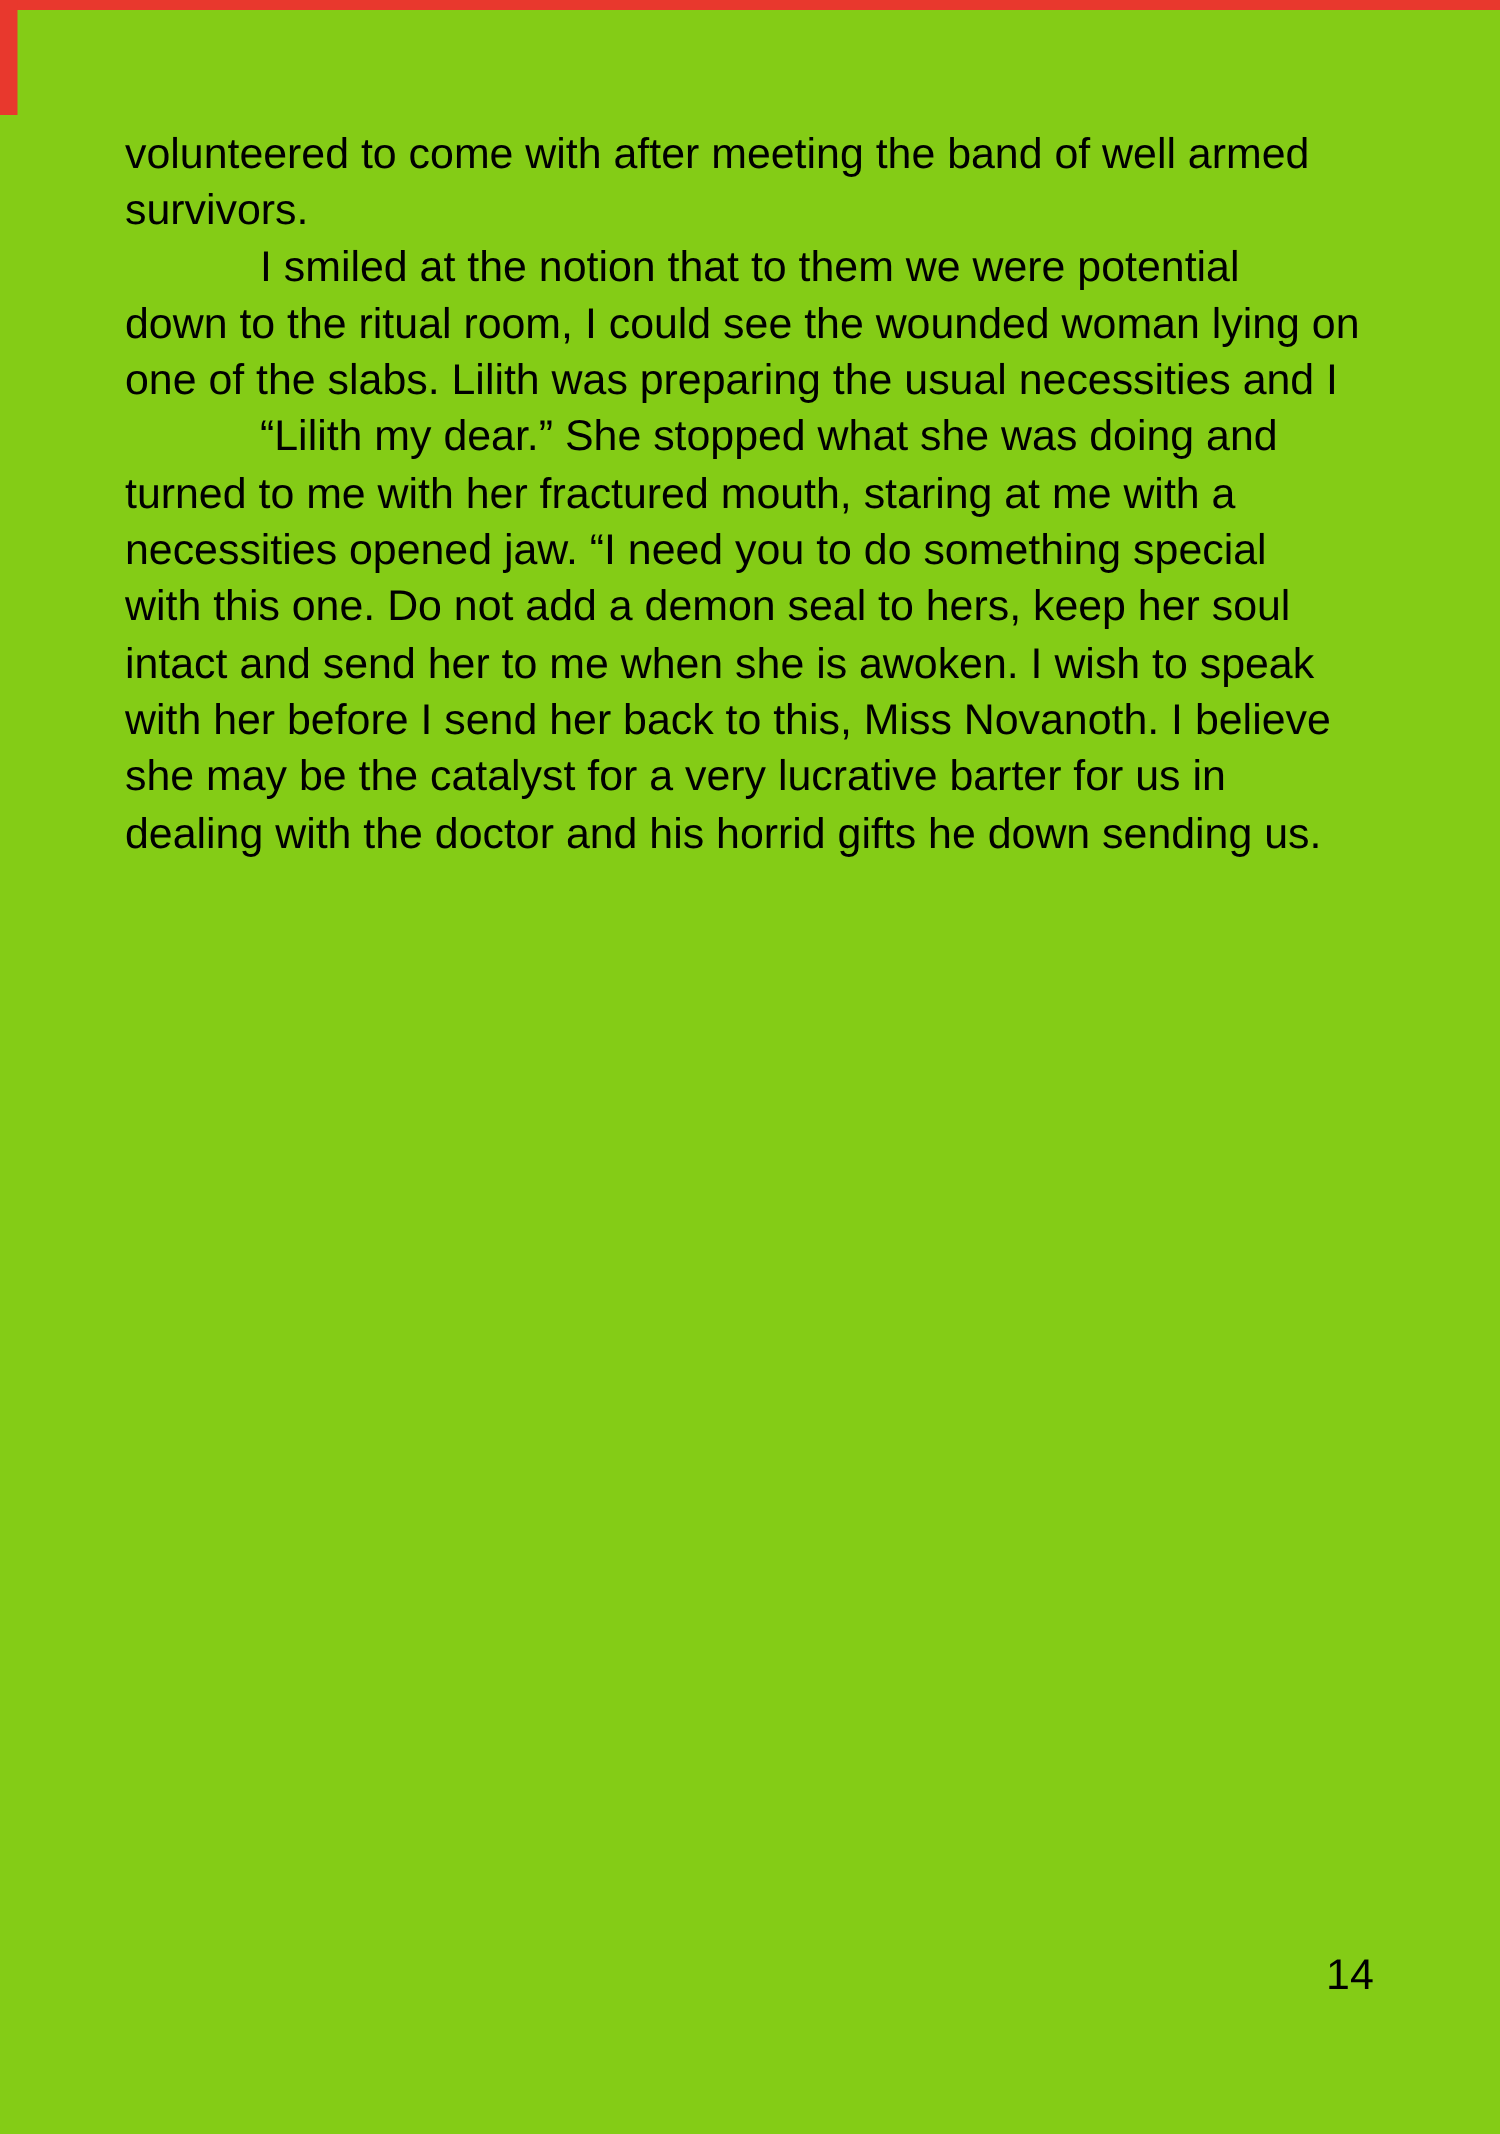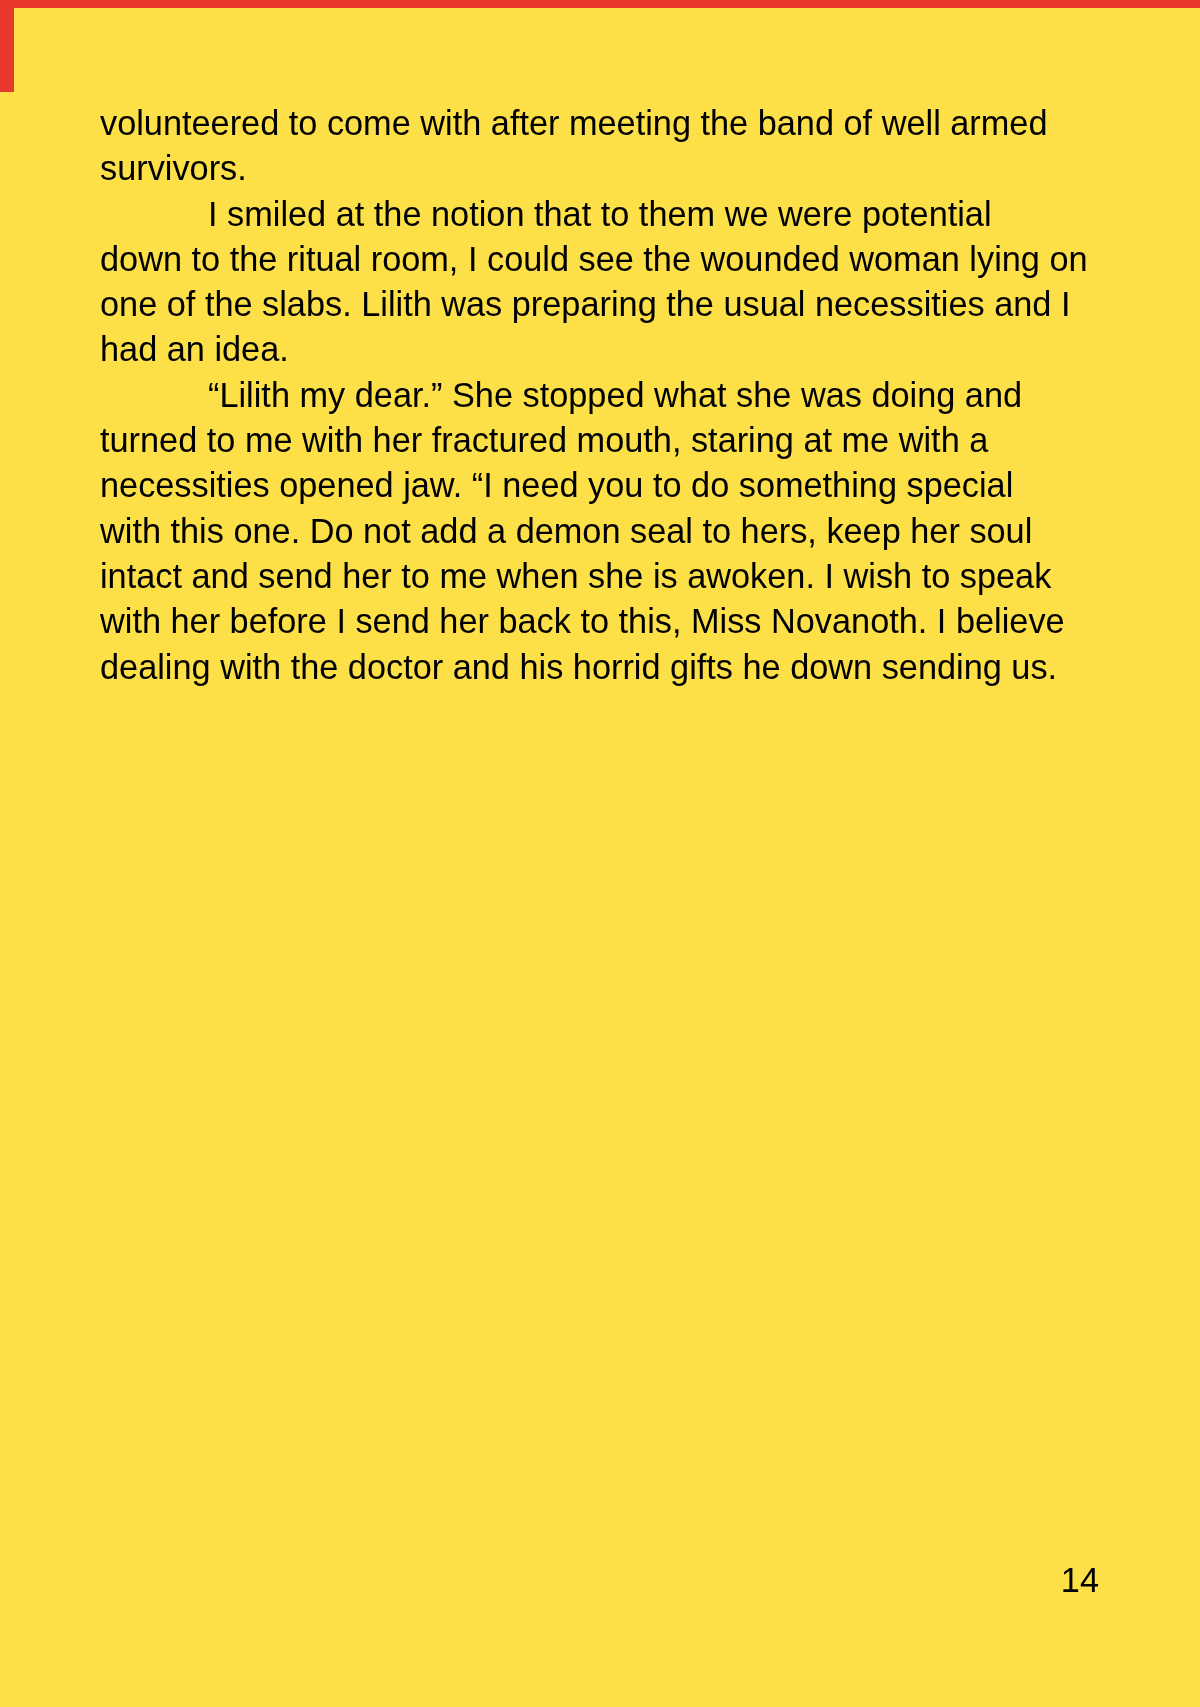--- a/index.html
+++ b/index.html
@@ -11,7 +11,7 @@
     position: relative;
     width: 1200px;
     height: 1707px;
-    background: #fde047;
+    background: #84cc16;
     overflow: hidden;
     font-family: "Liberation Sans", sans-serif;
     color: #000000;

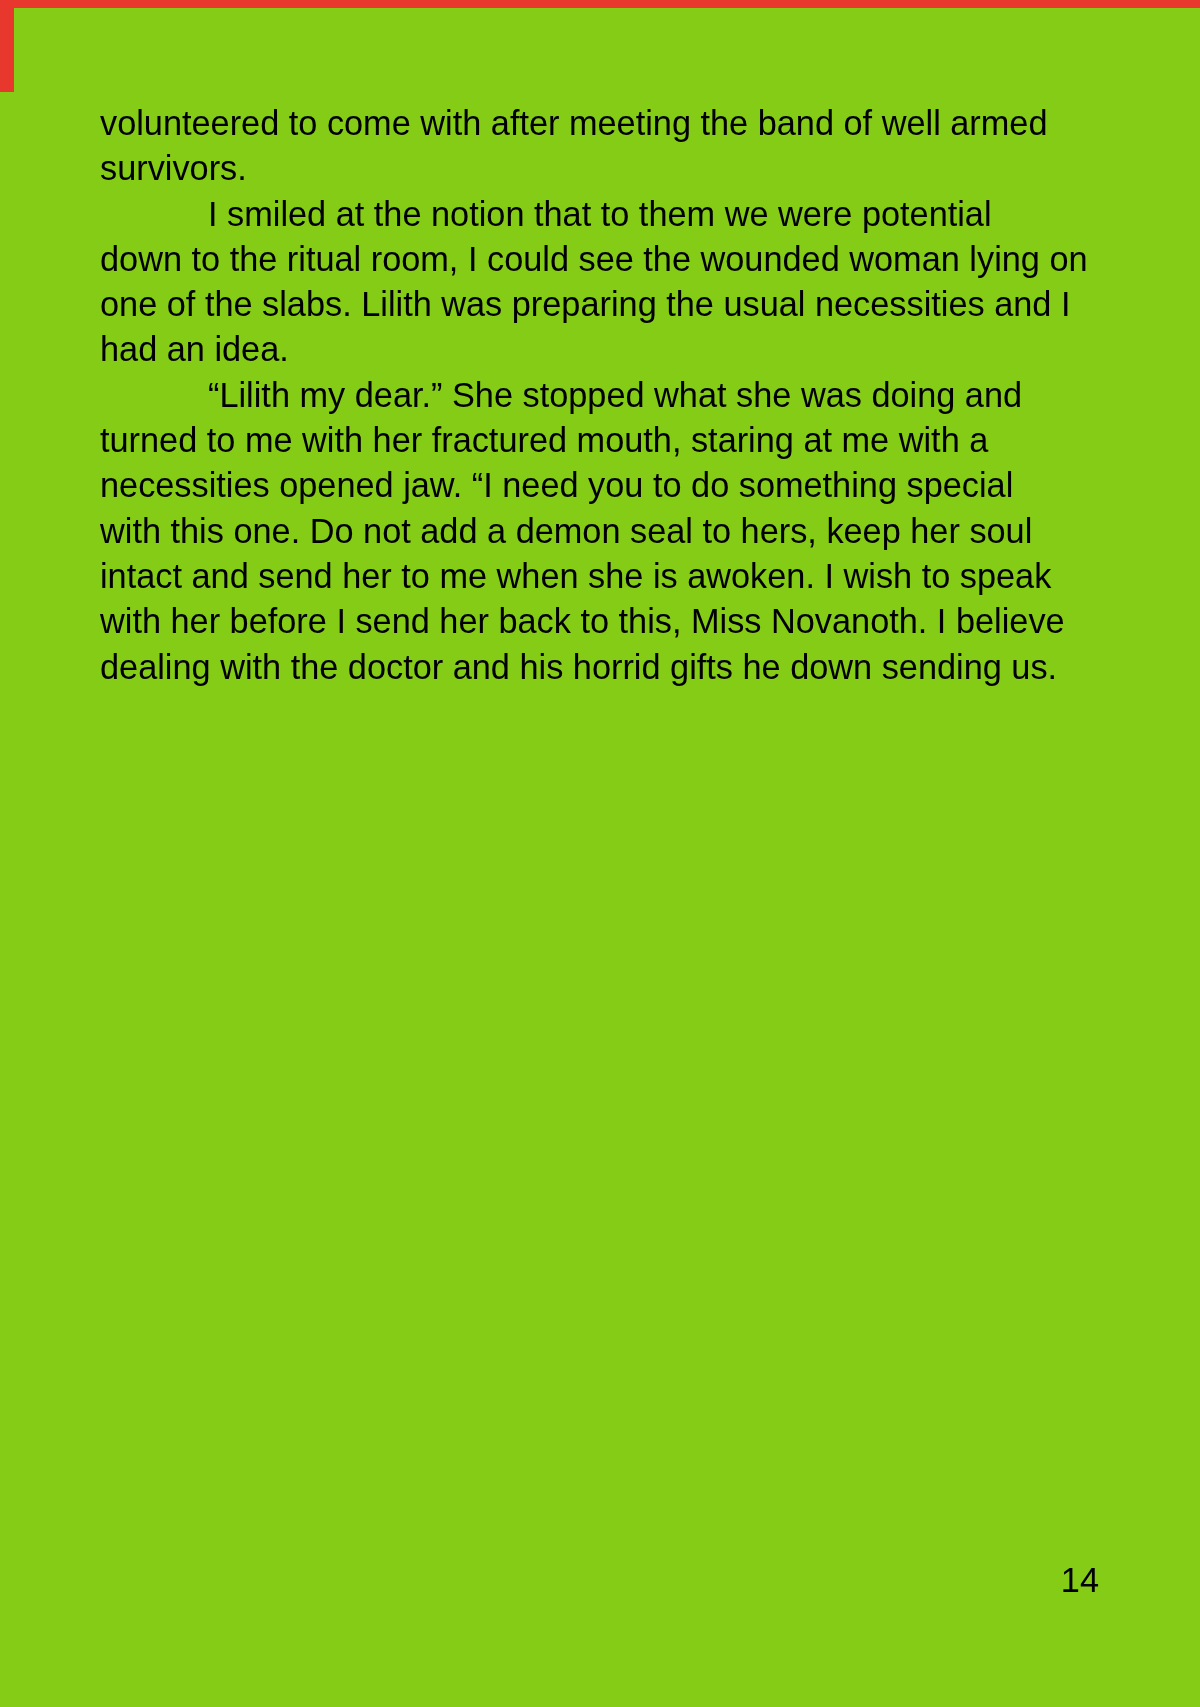--- a/index.html
+++ b/index.html
@@ -71,7 +71,6 @@
     <div class="line indent">I smiled at the notion that to them we were potential</div>
     <div class="line">down to the ritual room, I could see the wounded woman lying on</div>
     <div class="line">one of the slabs. Lilith was preparing the usual necessities and I</div>
-    <div class="line">had an idea.</div>
     <div class="line indent">“Lilith my dear.” She stopped what she was doing and</div>
     <div class="line">turned to me with her fractured mouth, staring at me with a</div>
     <div class="line">necessities opened jaw. “I need you to do something special</div>

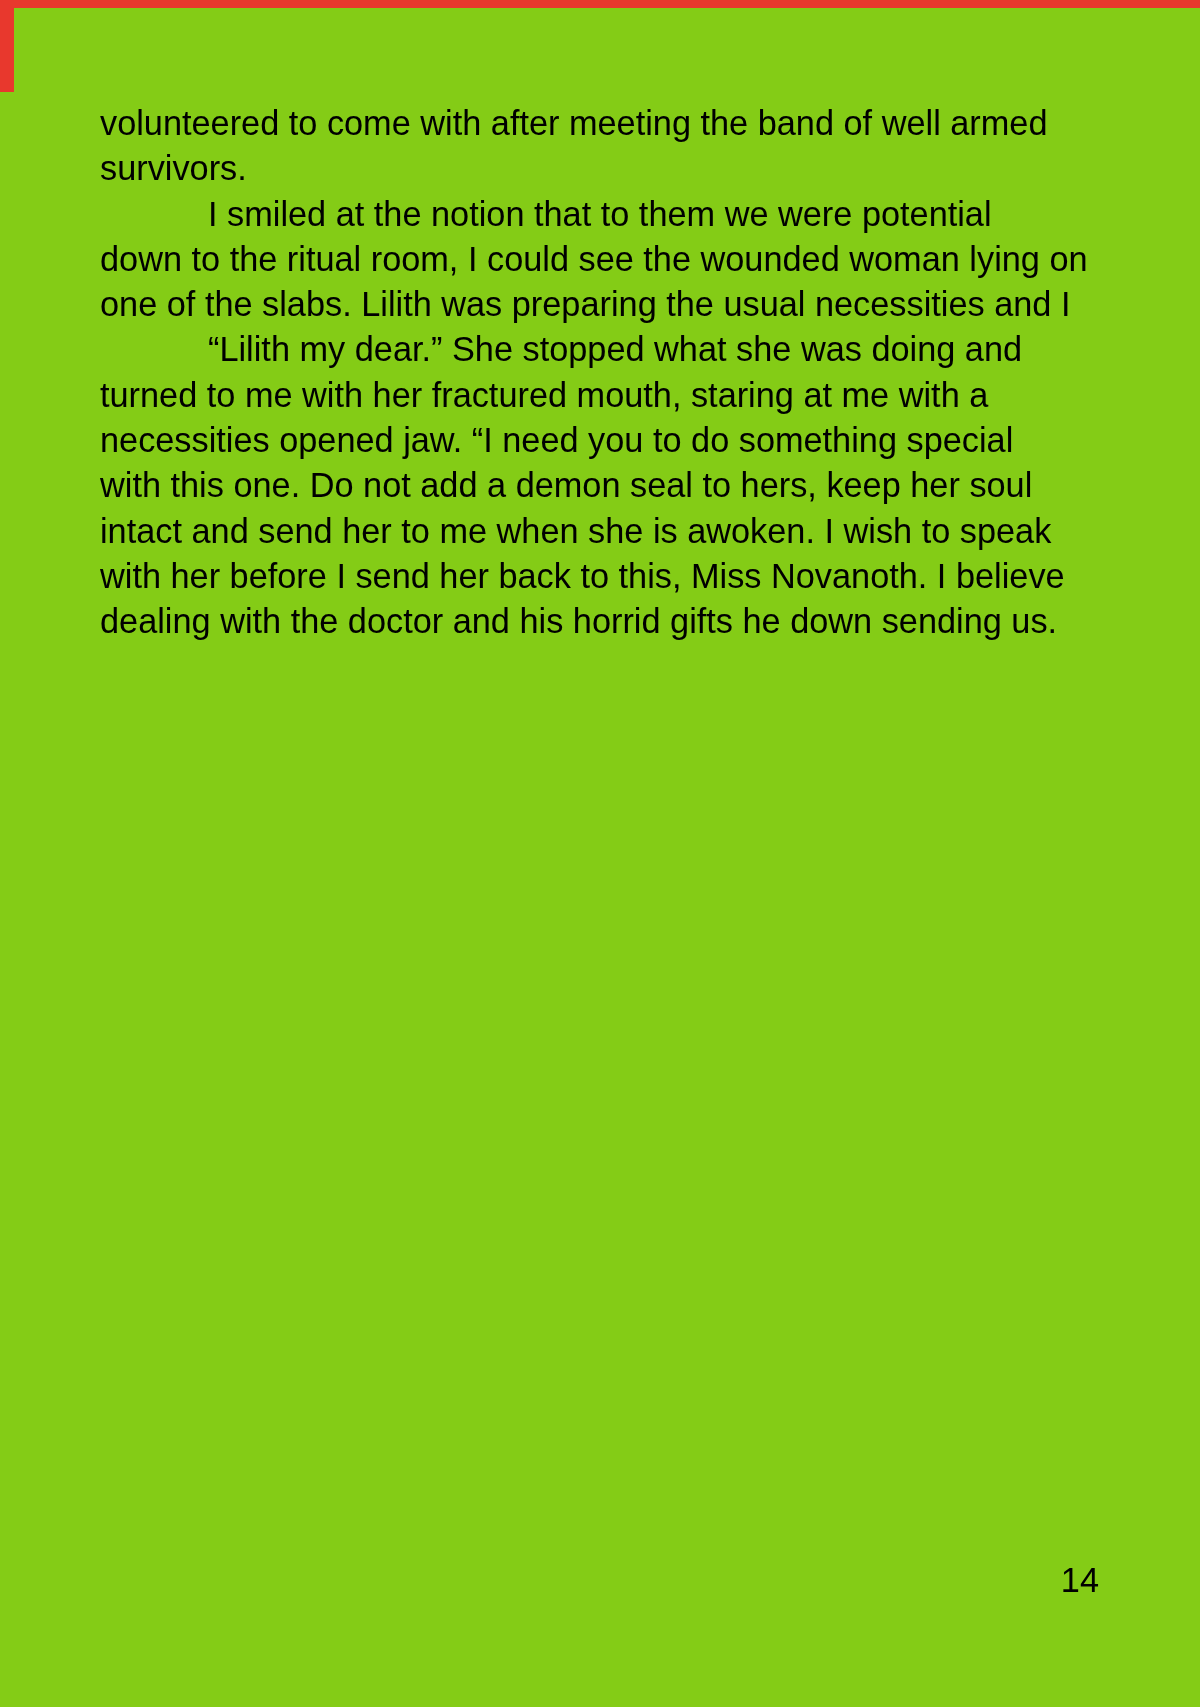--- a/index.html
+++ b/index.html
@@ -77,6 +77,7 @@
     <div class="line">with this one. Do not add a demon seal to hers, keep her soul</div>
     <div class="line">intact and send her to me when she is awoken. I wish to speak</div>
     <div class="line">with her before I send her back to this, Miss Novanoth. I believe</div>
+    <div class="line">she may be the catalyst for a very lucrative barter for us in</div>
     <div class="line">dealing with the doctor and his horrid gifts he down sending us.</div>
   </div>
 

